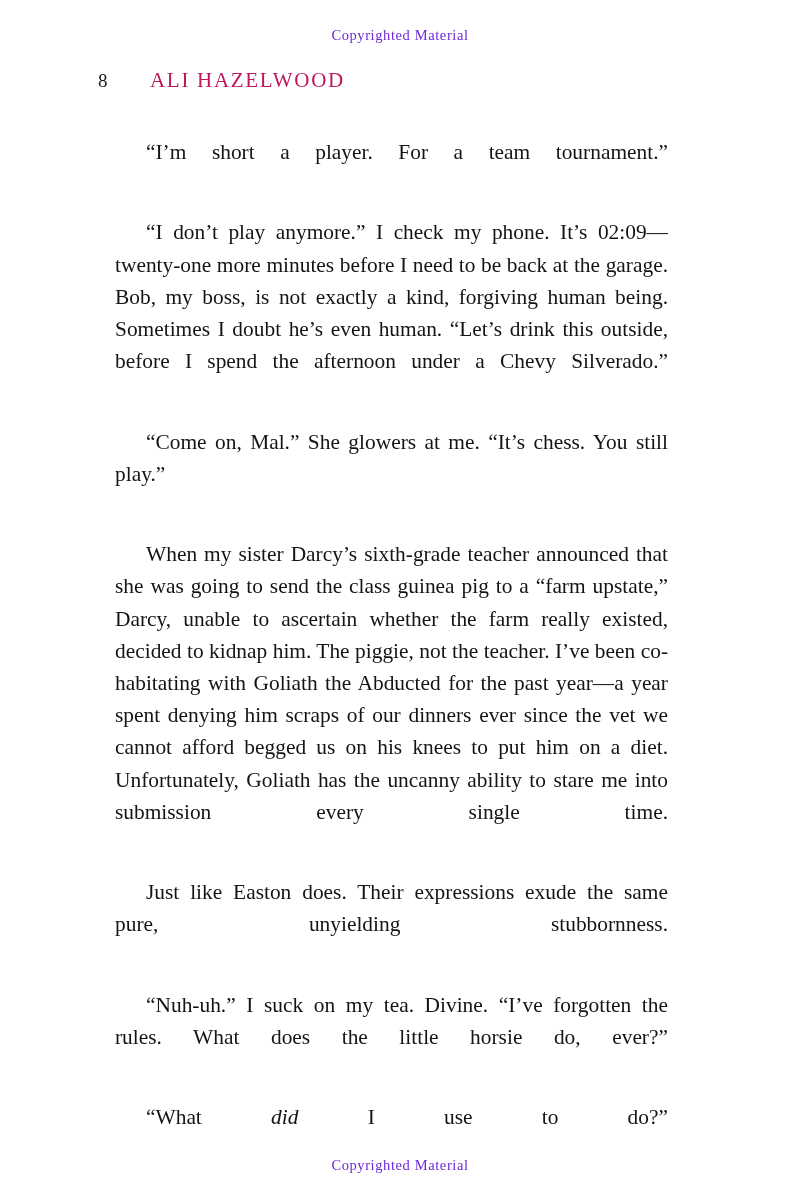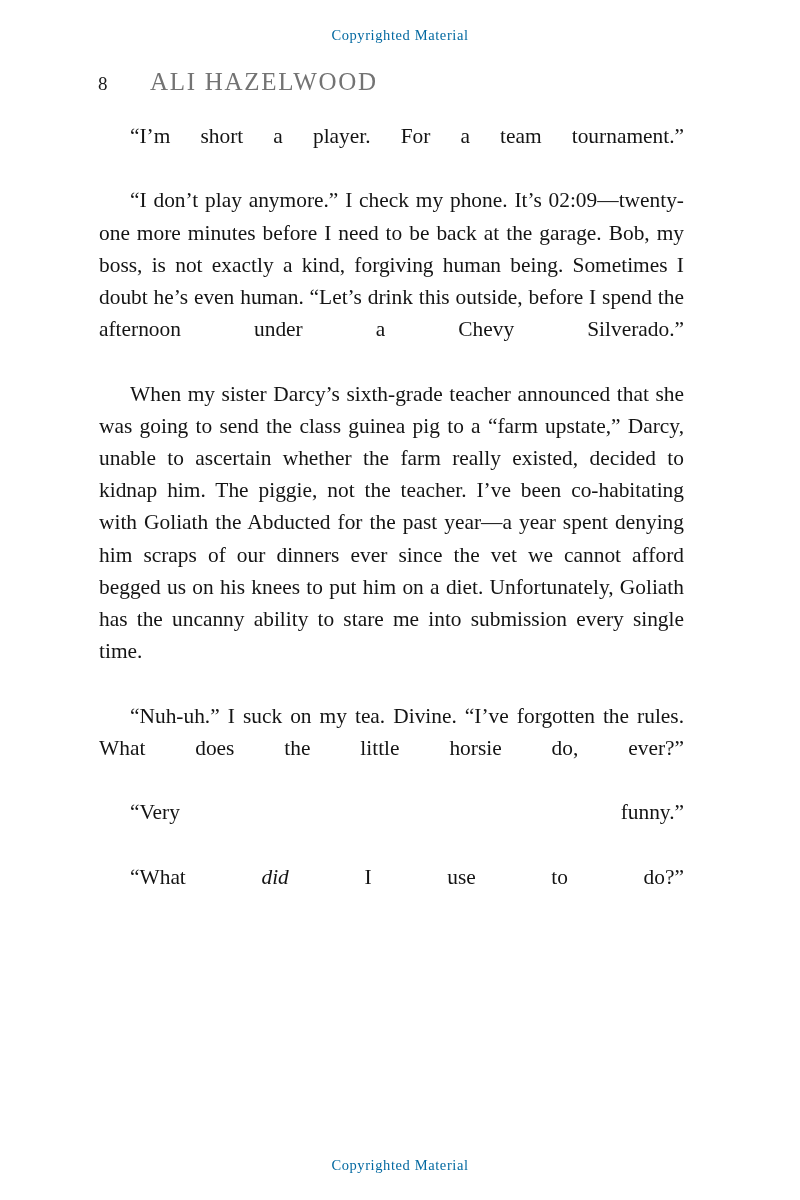--- a/index.html
+++ b/index.html
@@ -29,7 +29,7 @@
     font-family: "Liberation Serif", serif;
     font-size: 14.5px;
     letter-spacing: 0.6px;
-    color: #0369a1;
+    color: #6d28d9;
   }
   .watermark-top { top: 27px; }
   .watermark-bottom { top: 1157px; }

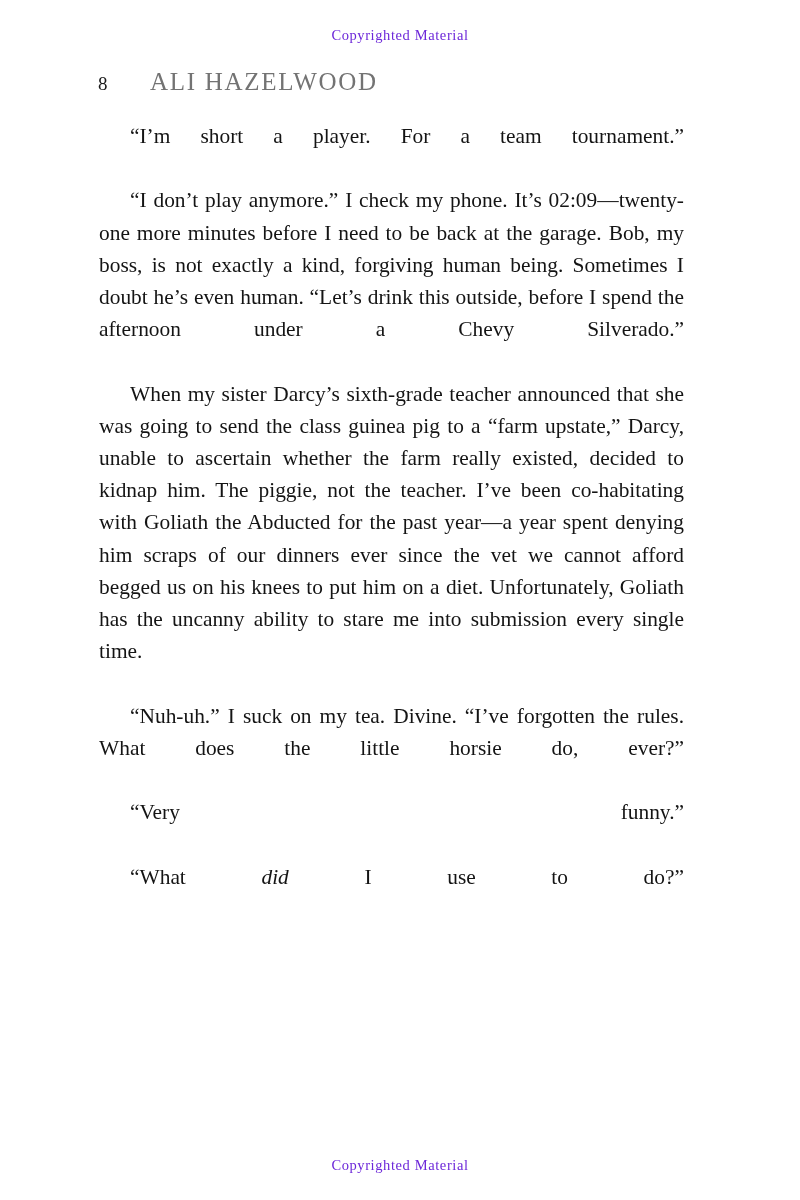--- a/index.html
+++ b/index.html
@@ -50,9 +50,9 @@
   }
   .running-head {
     font-family: "Liberation Serif", serif;
-    font-size: 25px;
+    font-size: 21px;
     letter-spacing: 1.7px;
-    color: #737373;
+    color: #be185d;
   }
 
   .body-text {

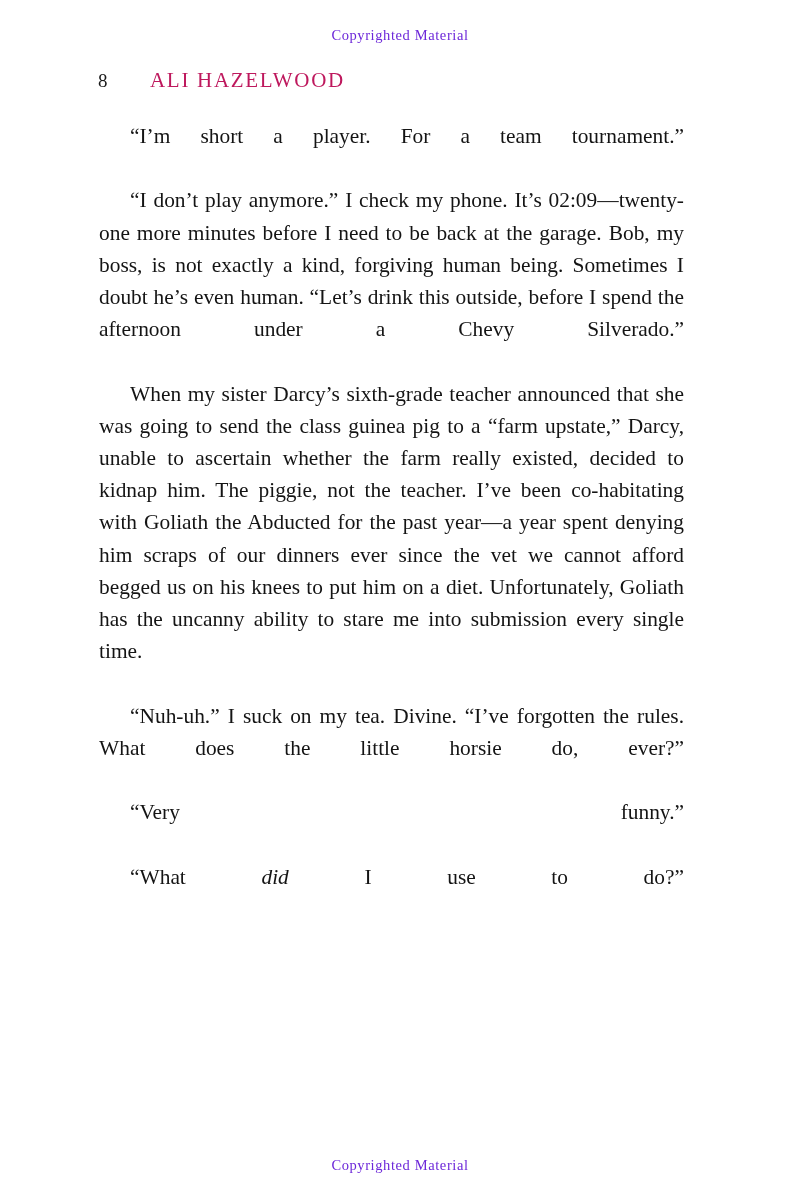--- a/index.html
+++ b/index.html
@@ -68,7 +68,7 @@
     hyphens: manual;
   }
   .body-text p {
-    margin: 0;
+    margin: 16px;
     text-indent: 31px;
   }
   .body-text p em {

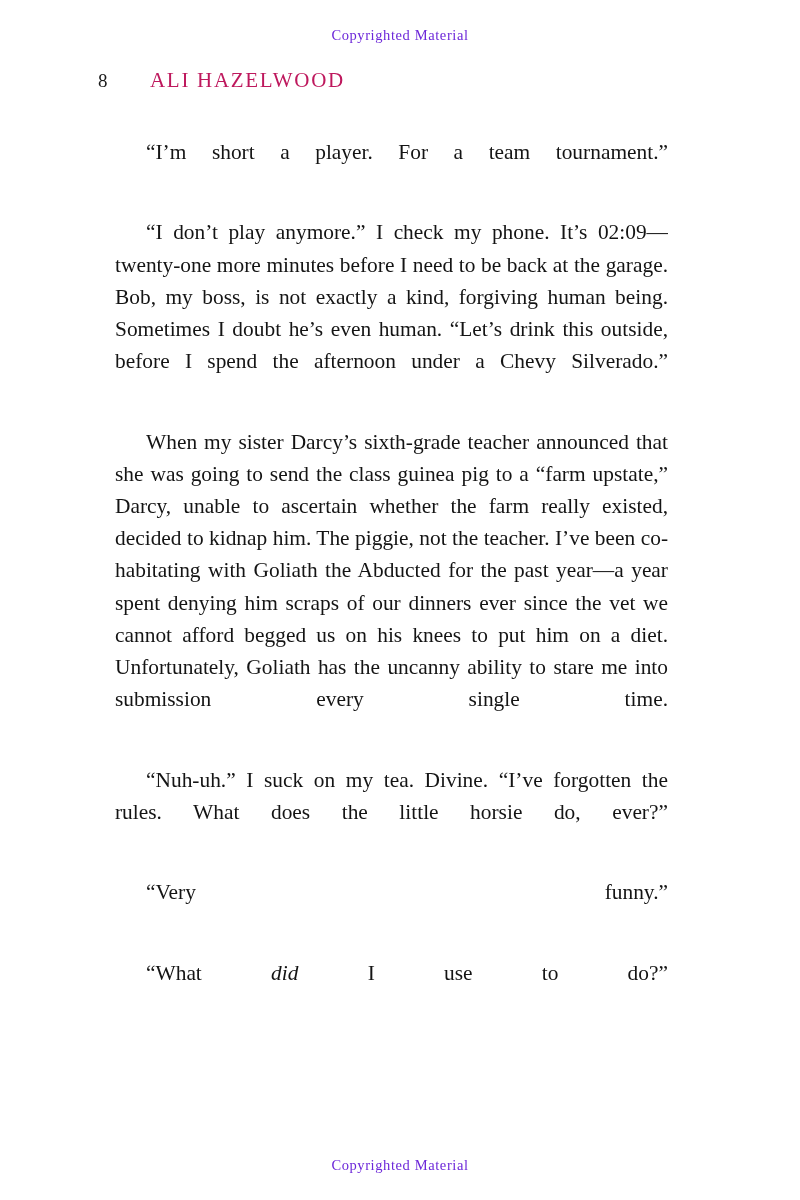--- a/index.html
+++ b/index.html
@@ -96,6 +96,7 @@
   <div class="body-text">
     <p>“I’m short a player. For a team tournament.”</p>
     <p>“I don’t play anymore.” I check my phone. It’s 02:09—twenty-one more minutes before I need to be back at the garage. Bob, my boss, is not exactly a kind, forgiving human being. Sometimes I doubt he’s even human. “Let’s drink this outside, before I spend the afternoon under a Chevy Silverado.”</p>
+    <p>“Come on, Mal.” She glowers at me. “It’s chess. You still play.”</p>
     <p>When my sister Darcy’s sixth-grade teacher announced that she was going to send the class guinea pig to a “farm upstate,” Darcy, unable to ascertain whether the farm really existed, decided to kidnap him. The piggie, not the teacher. I’ve been co-habitating with Goliath the Abducted for the past year—a year spent denying him scraps of our dinners ever since the vet we cannot afford begged us on his knees to put him on a diet. Unfortunately, Goliath has the uncanny ability to stare me into submission every single time.</p>
     <p>“Nuh-uh.” I suck on my tea. Divine. “I’ve forgotten the rules. What does the little horsie do, ever?”</p>
     <p>“Very funny.”</p>

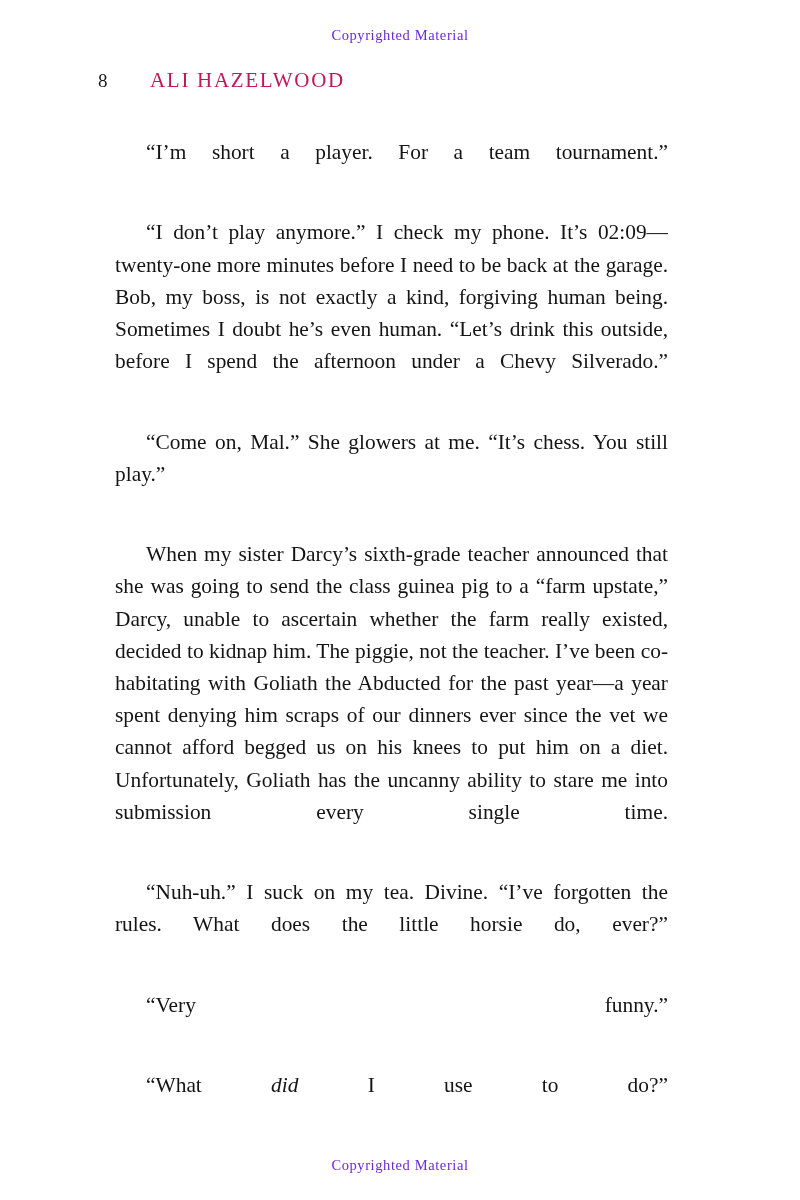--- a/index.html
+++ b/index.html
@@ -98,6 +98,7 @@
     <p>“I don’t play anymore.” I check my phone. It’s 02:09—twenty-one more minutes before I need to be back at the garage. Bob, my boss, is not exactly a kind, forgiving human being. Sometimes I doubt he’s even human. “Let’s drink this outside, before I spend the afternoon under a Chevy Silverado.”</p>
     <p>“Come on, Mal.” She glowers at me. “It’s chess. You still play.”</p>
     <p>When my sister Darcy’s sixth-grade teacher announced that she was going to send the class guinea pig to a “farm upstate,” Darcy, unable to ascertain whether the farm really existed, decided to kidnap him. The piggie, not the teacher. I’ve been co-habitating with Goliath the Abducted for the past year—a year spent denying him scraps of our dinners ever since the vet we cannot afford begged us on his knees to put him on a diet. Unfortunately, Goliath has the uncanny ability to stare me into submission every single time.</p>
+    <p>Just like Easton does. Their expressions exude the same pure, unyielding stubbornness.</p>
     <p>“Nuh-uh.” I suck on my tea. Divine. “I’ve forgotten the rules. What does the little horsie do, ever?”</p>
     <p>“Very funny.”</p>
     <p>“What <em>did</em> I use to do?”</p>

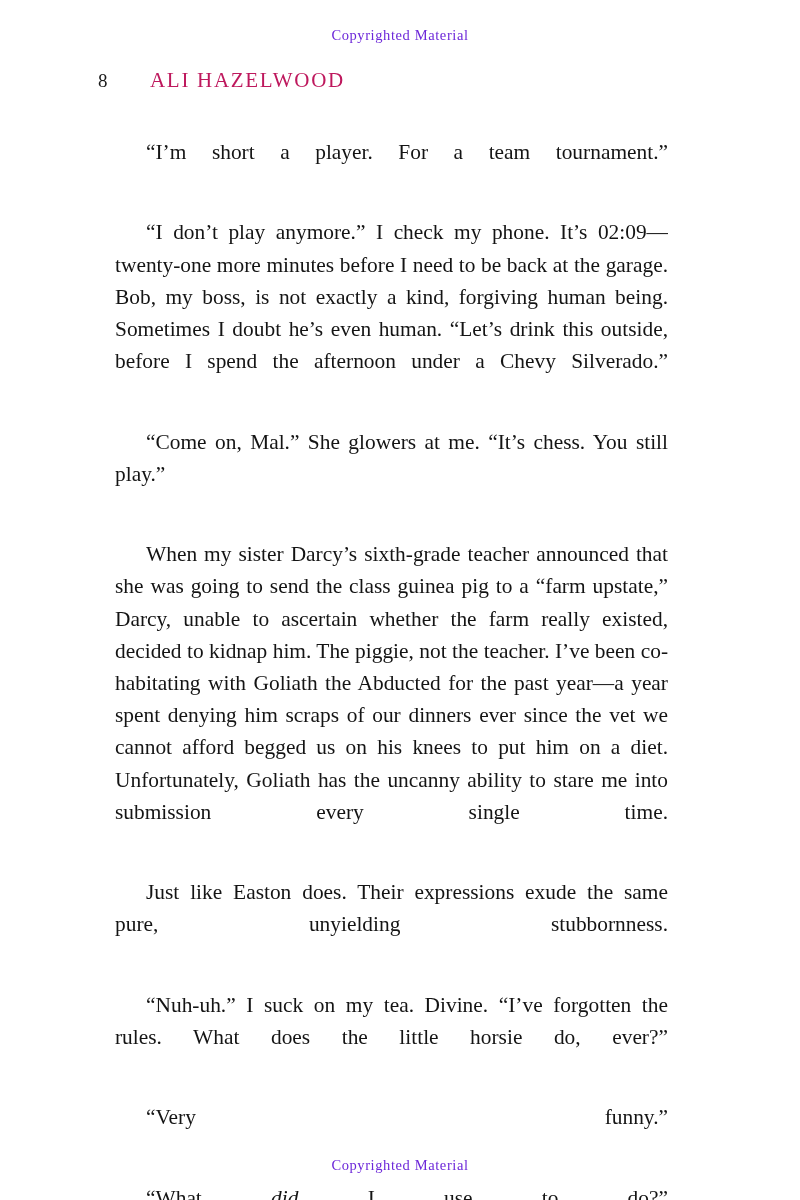--- a/index.html
+++ b/index.html
@@ -100,7 +100,6 @@
     <p>When my sister Darcy’s sixth-grade teacher announced that she was going to send the class guinea pig to a “farm upstate,” Darcy, unable to ascertain whether the farm really existed, decided to kidnap him. The piggie, not the teacher. I’ve been co-habitating with Goliath the Abducted for the past year—a year spent denying him scraps of our dinners ever since the vet we cannot afford begged us on his knees to put him on a diet. Unfortunately, Goliath has the uncanny ability to stare me into submission every single time.</p>
     <p>Just like Easton does. Their expressions exude the same pure, unyielding stubbornness.</p>
     <p>“Nuh-uh.” I suck on my tea. Divine. “I’ve forgotten the rules. What does the little horsie do, ever?”</p>
-    <p>“Very funny.”</p>
     <p>“What <em>did</em> I use to do?”</p>
 
   </div>

